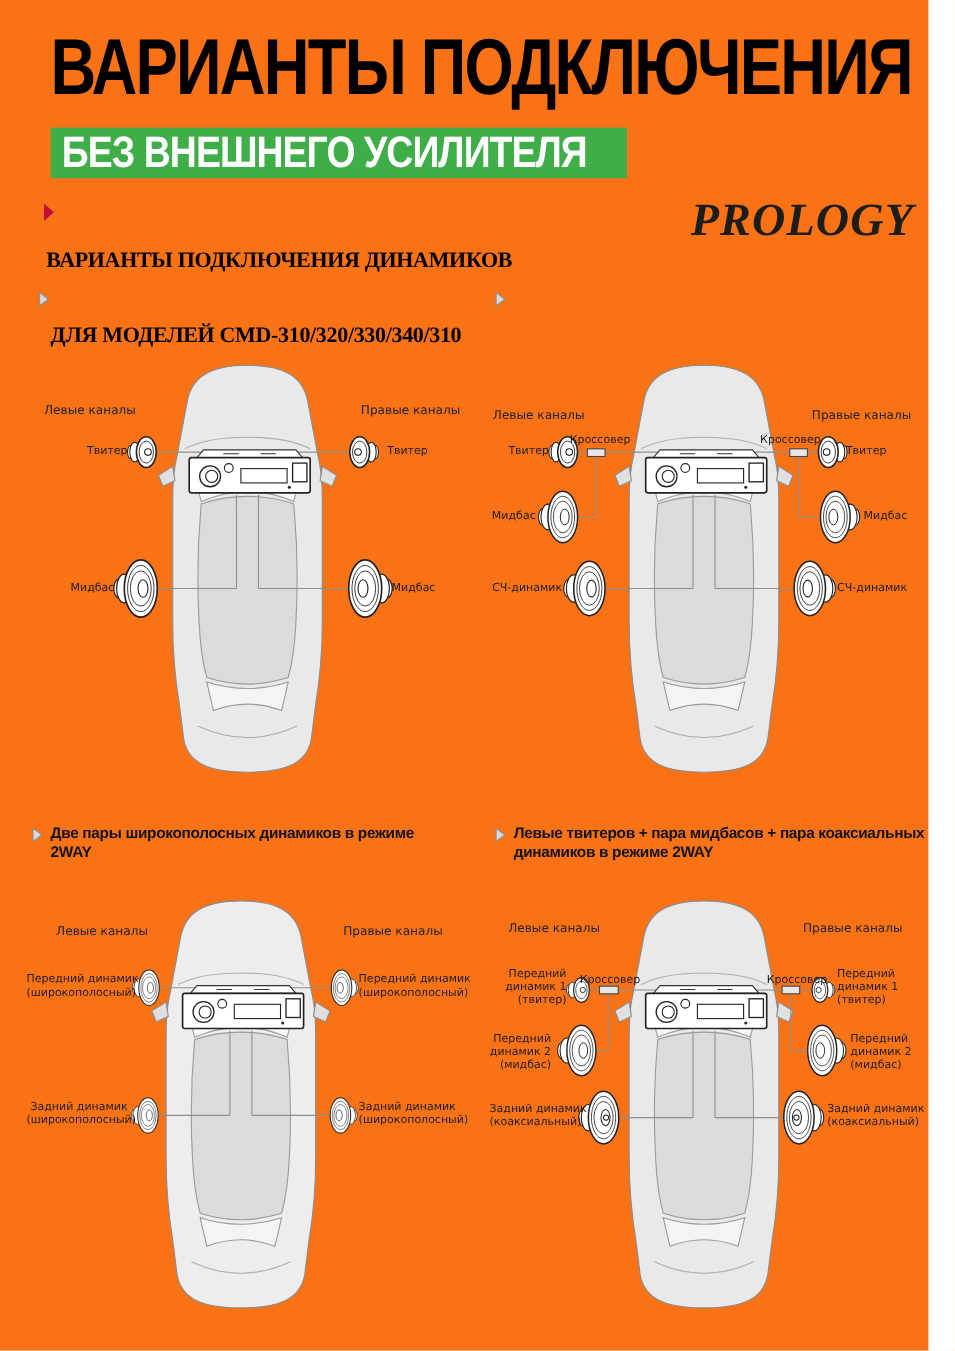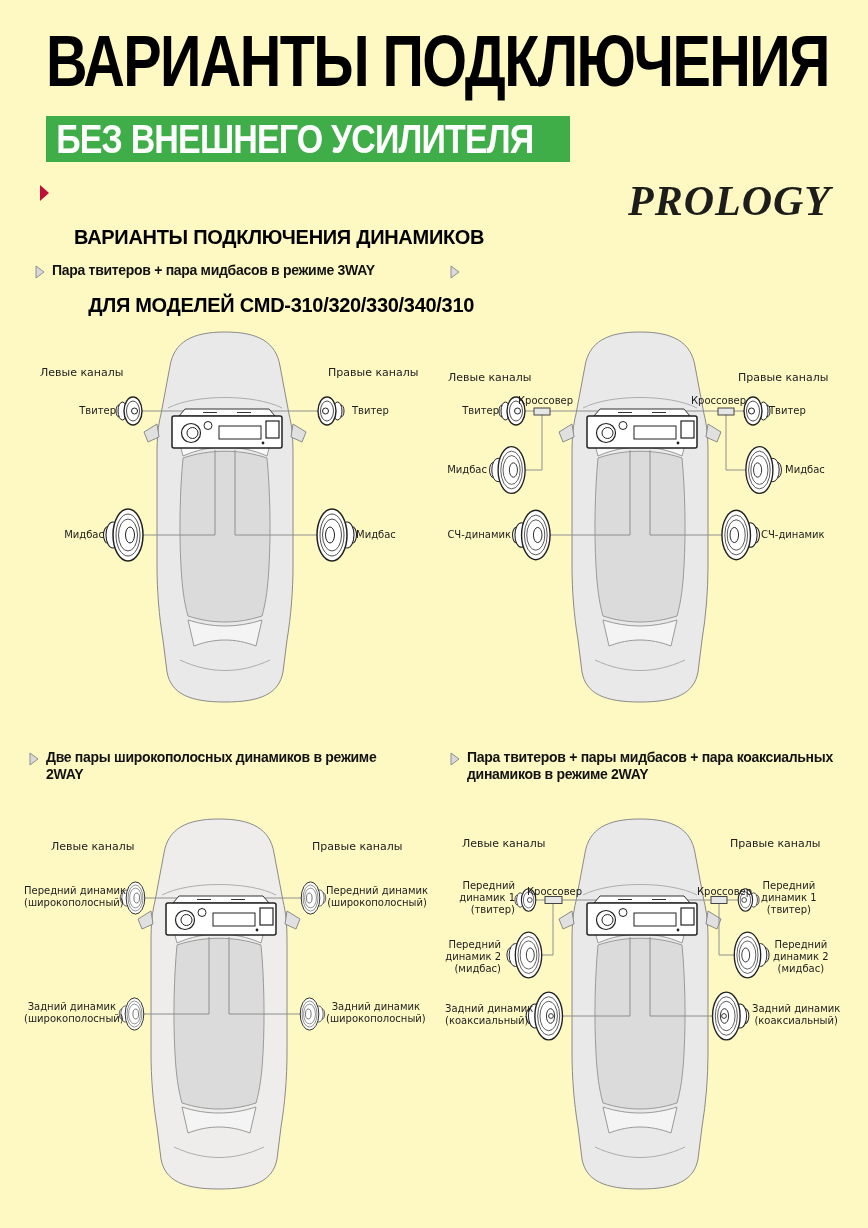--- a/index.html
+++ b/index.html
@@ -8,8 +8,8 @@
     --car_gray:#e9e9e9;
   }
   html,body{margin:0;padding:0;background:#fff;}
-  #page{position:relative;width:868px;height:1228px;background:#fef9c3;overflow:hidden;
-        font-family:"DejaVu Sans",sans-serif;color:#1c1c1c;}
+  #page{position:relative;width:804px;height:1228px;background:#f97316;overflow:hidden;
+        font-family:"DejaVu Sans",sans-serif;color:#1c1c1c;padding-left:40px;}
 
   
   .title{position:absolute;left:46px;top:24px;font-family:"Liberation Sans",sans-serif;

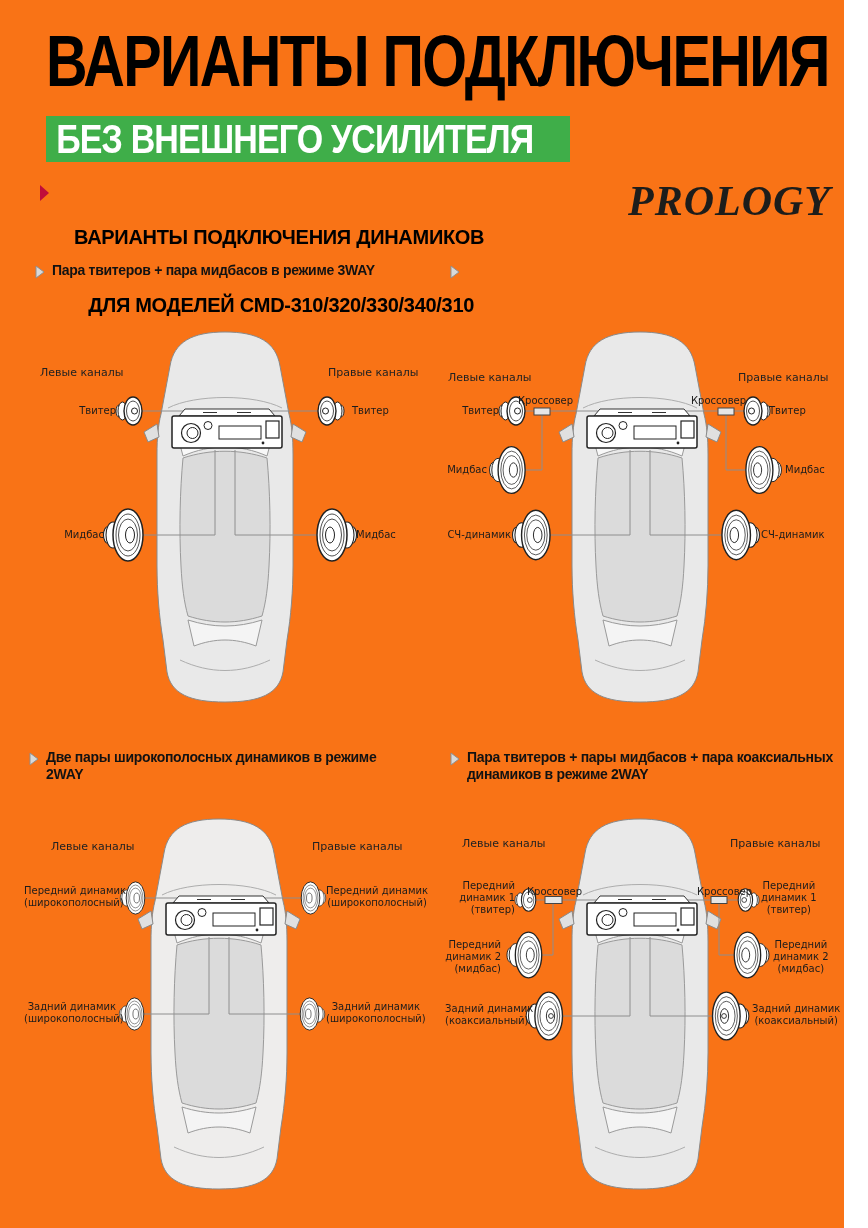--- a/index.html
+++ b/index.html
@@ -20,8 +20,8 @@
          line-height:46px;color:#fff;padding-left:12px;letter-spacing:-1px;
          transform:scaleX(0.85);transform-origin:0 0;white-space:pre;}
   .red-tri{position:absolute;left:40px;top:185px;}
-  .section{position:absolute;left:74px;top:181px;font-family:Liberation Sans, sans-serif;
-         font-weight:700;font-size:20px;line-height:22.5px;letter-spacing:-0.3px;color:#000;white-space:pre;text-align:center;}
+  .section{position:absolute;left:42px;top:181px;font-family:Liberation Serif, serif;
+         font-weight:700;font-size:20px;line-height:22.5px;letter-spacing:-0.3px;color:#000;white-space:pre;}
   .section .l2{padding-left:4px;}
   .logo{position:absolute;left:628px;top:177px;width:230px;font-family:"Liberation Serif",serif;
          font-style:italic;font-weight:700;font-size:42px;line-height:48px;letter-spacing:1px;color:#1d1d1b;

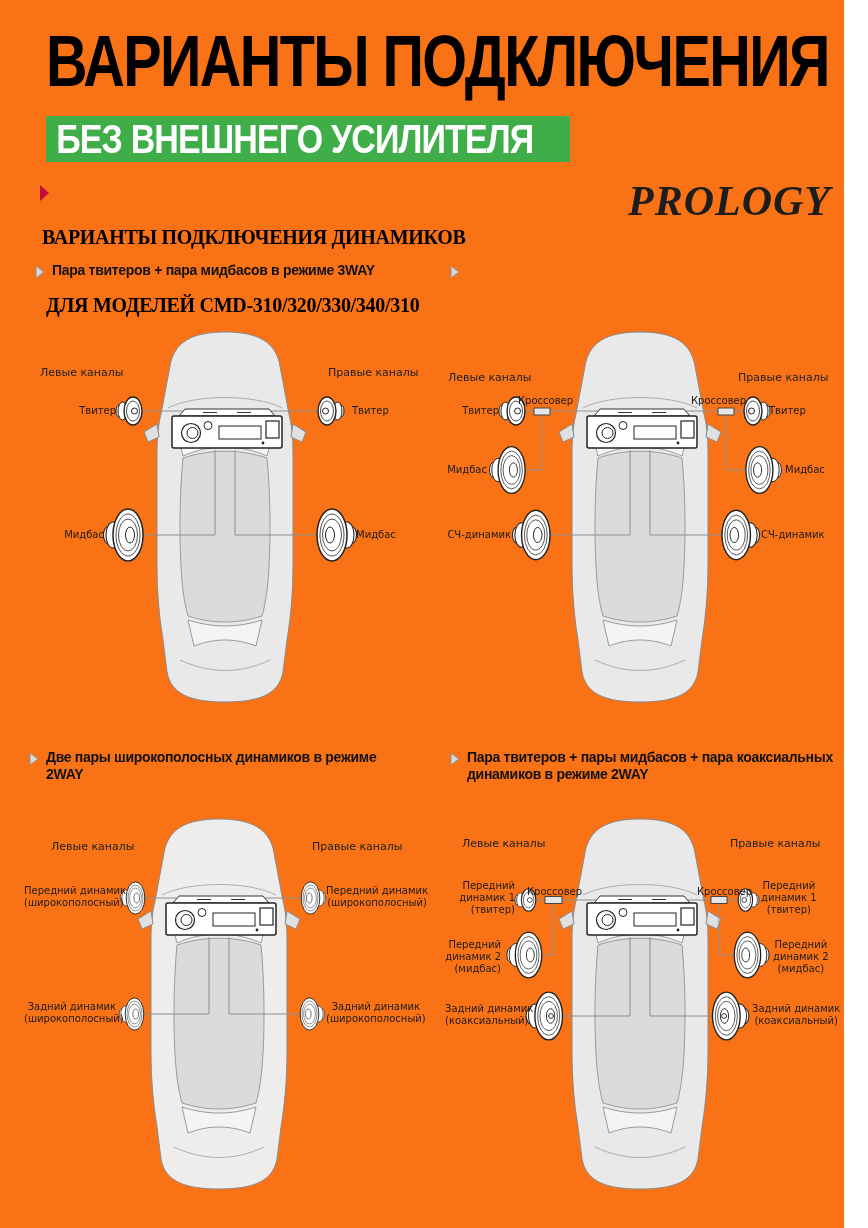--- a/index.html
+++ b/index.html
@@ -112,7 +112,6 @@
     <svg class="cap-tri" width="10" height="14">
         <polygon class="tri-gray" points="1,1 9,7 1,13"></polygon>
       </svg>
-    <div class="cap">Пара твитеров + пара мидбасов в режиме 3WAY</div>
     <div class="lbl ch" style="left:10px;top:108px">Левые каналы</div>
     <div class="lbl ch" style="left:298px;top:108px">Правые каналы</div>
     <div class="lbl r" style="left:6px;top:147px;width:80px">Твитер</div>

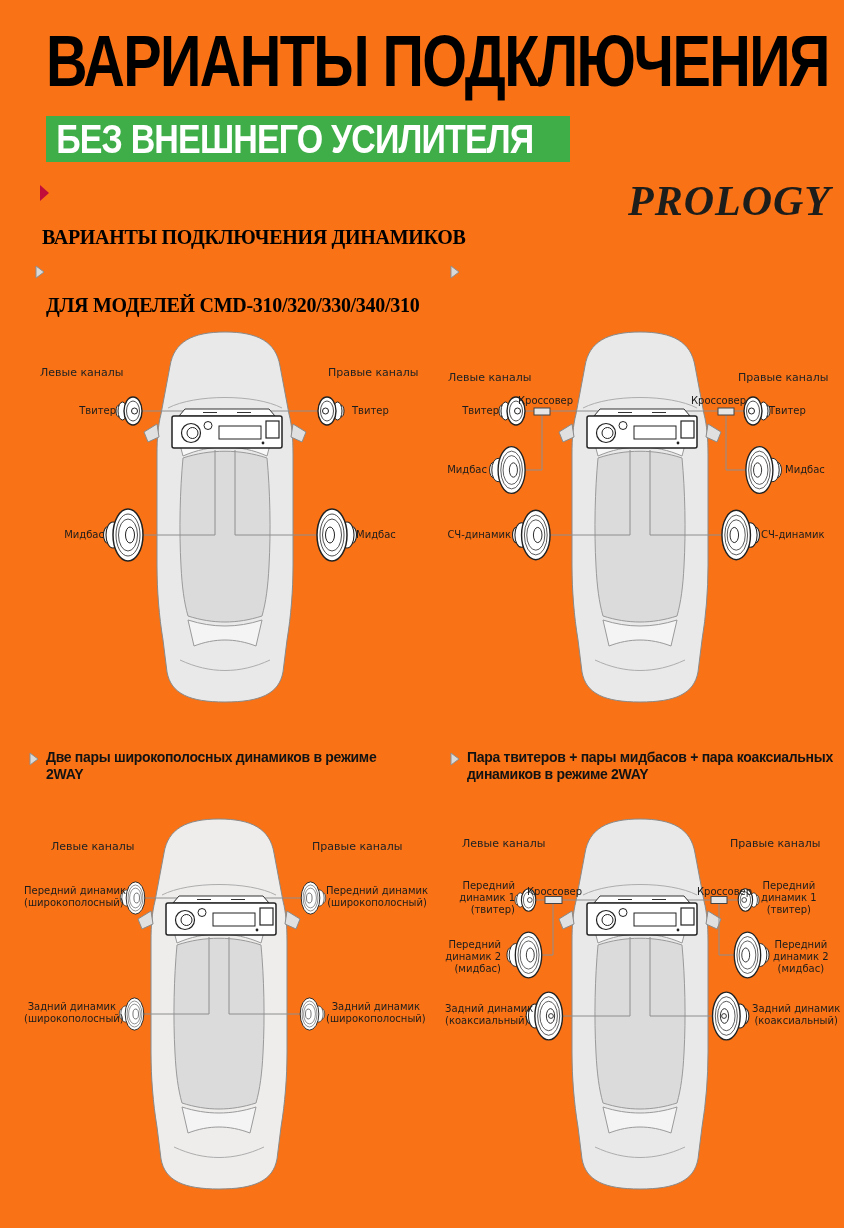--- a/index.html
+++ b/index.html
@@ -33,7 +33,7 @@
   .cap{position:absolute;left:22px;top:4px;font-family:"Liberation Sans",sans-serif;font-weight:700;
        font-size:14px;line-height:16.5px;letter-spacing:-0.3px;color:#121212;white-space:pre;}
   .diagram{position:absolute;left:0;top:0;}
-  .lbl{position:absolute;font-size:10px;line-height:12px;color:#1c1c1c;white-space:pre;z-index:2;text-align:center;}
+  .lbl{position:absolute;font-size:10px;line-height:12px;color:#1c1c1c;white-space:pre;z-index:2;}
   .ch{font-size:11px;line-height:13px;color:#222;}
   .r{text-align:right;}
   .c{text-align:left;}

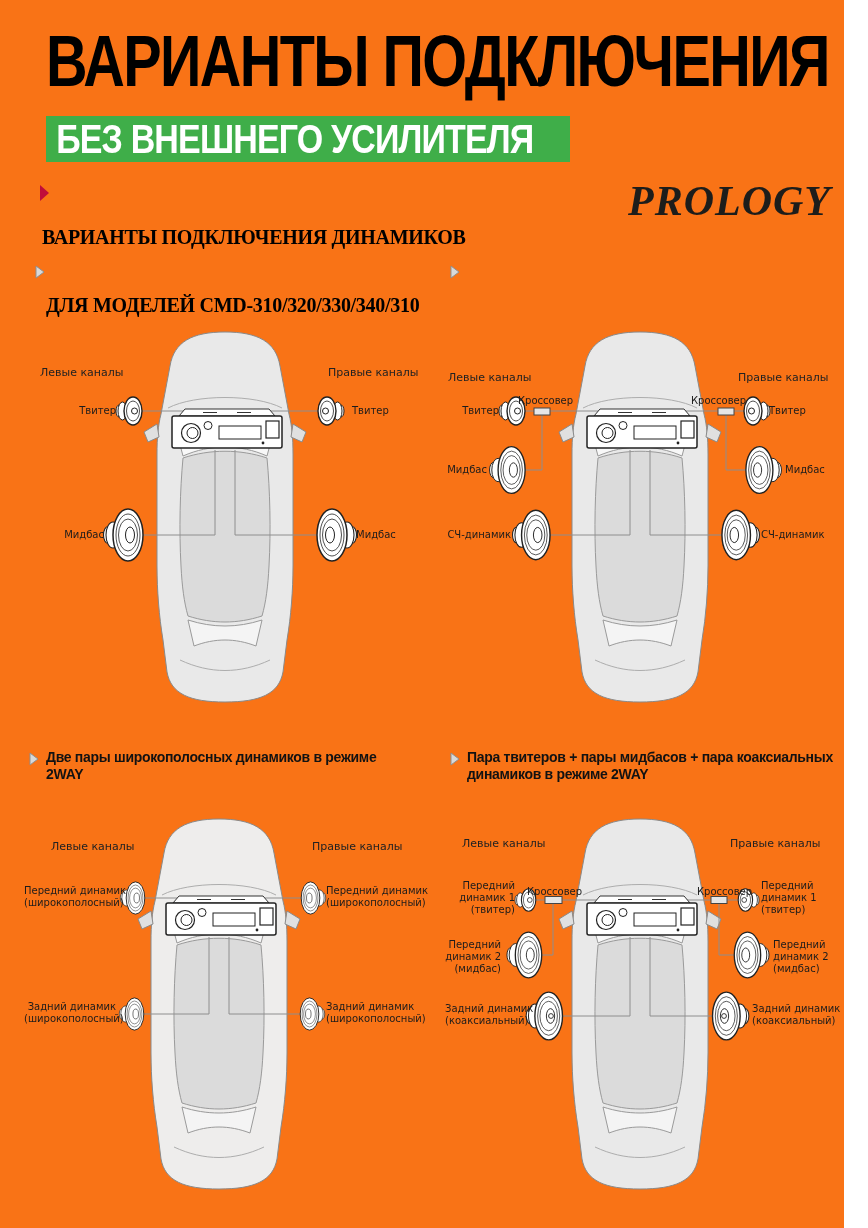--- a/index.html
+++ b/index.html
@@ -211,7 +211,7 @@
     <svg class="cap-tri" width="10" height="14">
         <polygon class="tri-gray" points="1,1 9,7 1,13"></polygon>
       </svg>
-    <div class="cap">Пара твитеров + пары мидбасов + пара коаксиальных
+    <div class="cap">Левые твитеров + пара мидбасов + пара коаксиальных
 динамиков в режиме 2WAY</div>
     <div class="lbl ch" style="left:17px;top:92px">Левые каналы</div>
     <div class="lbl ch" style="left:285px;top:92px">Правые каналы</div>

